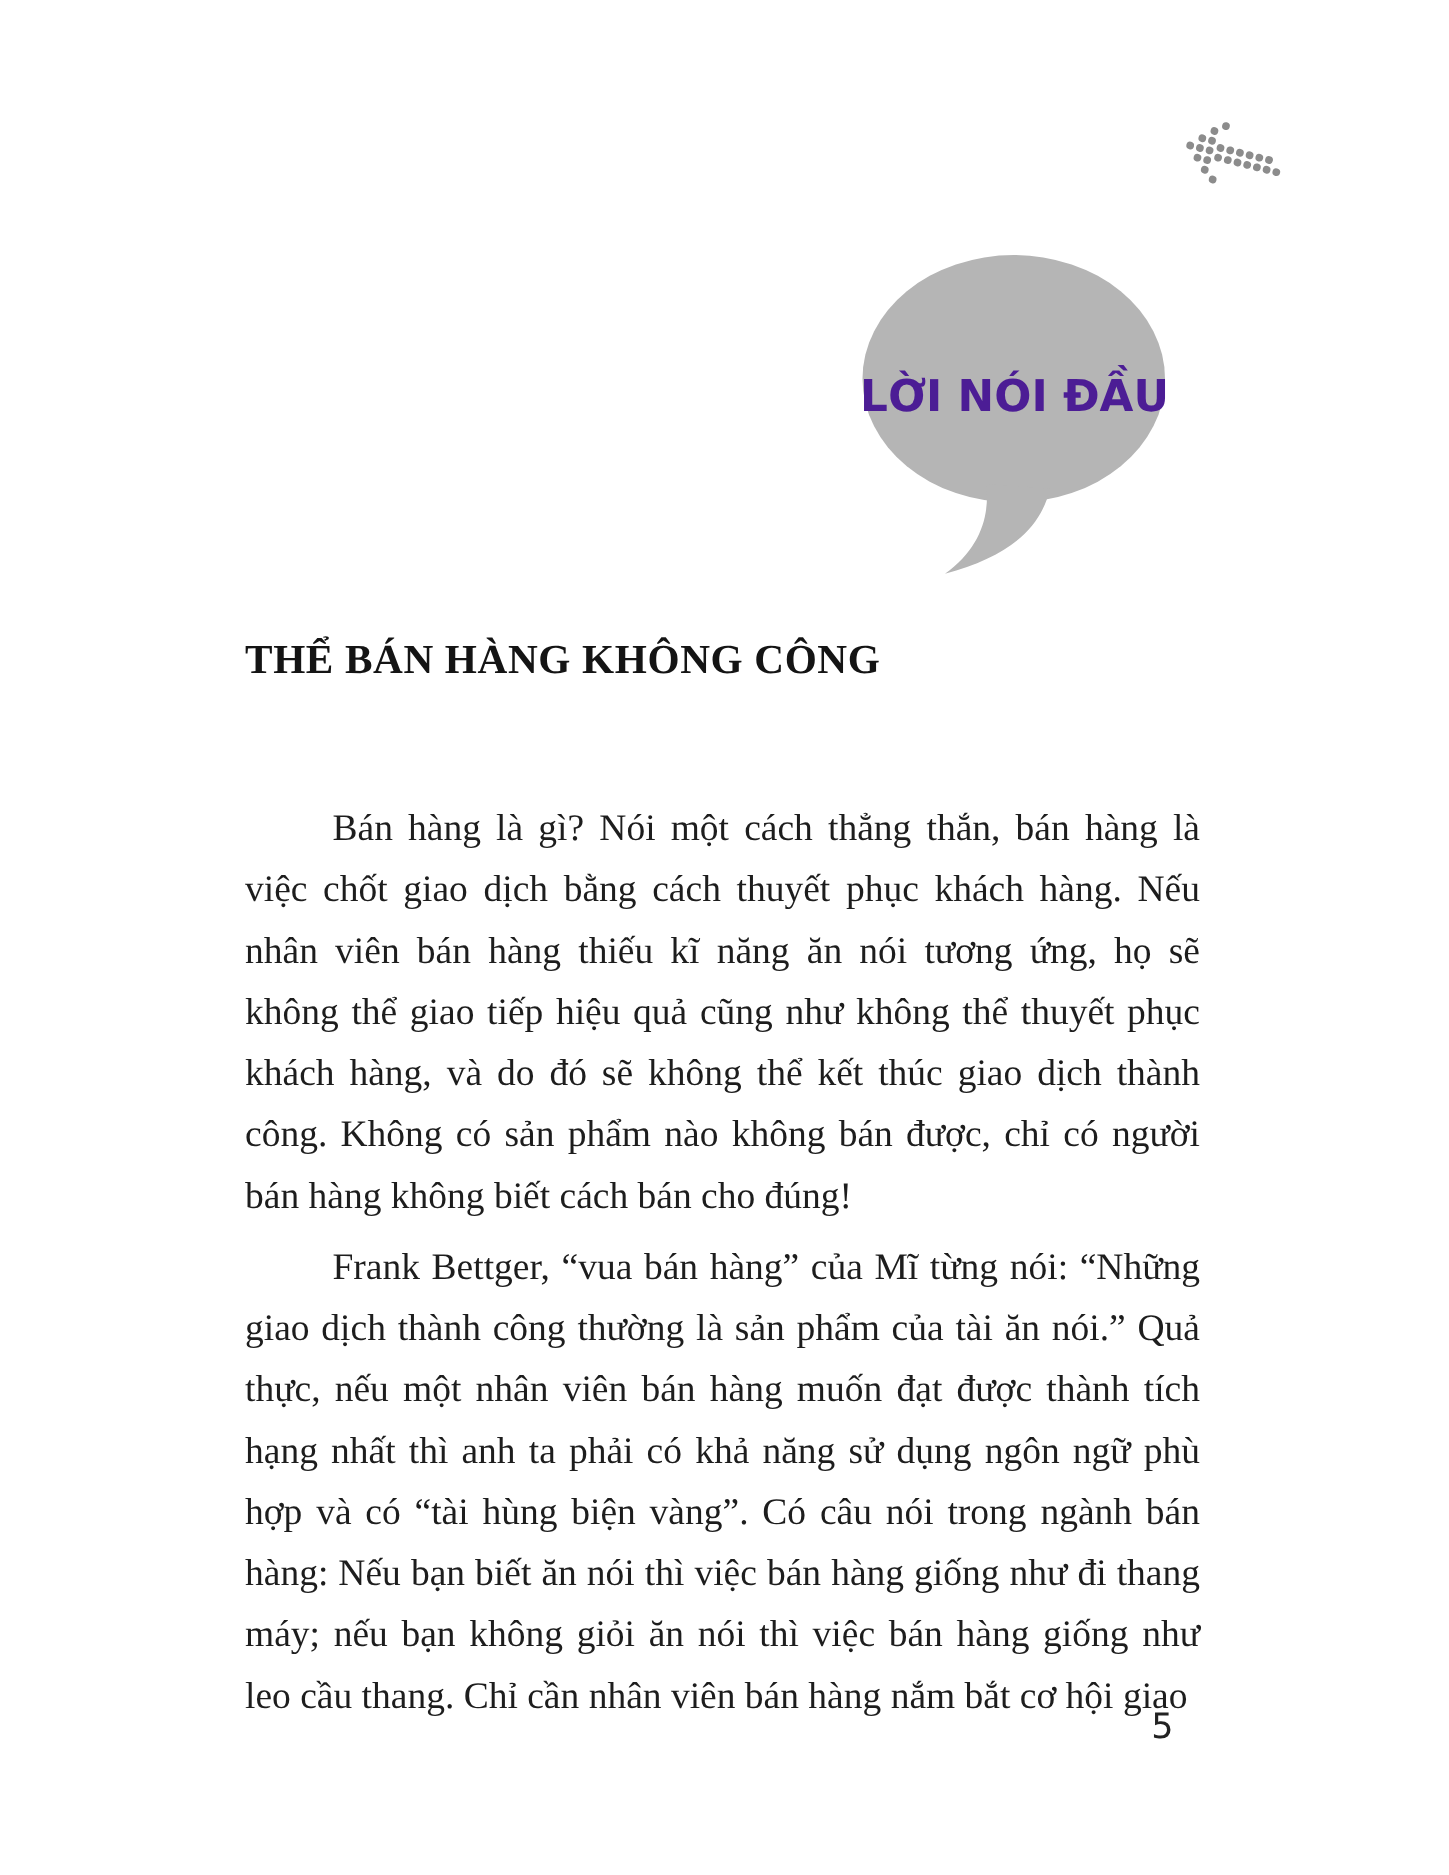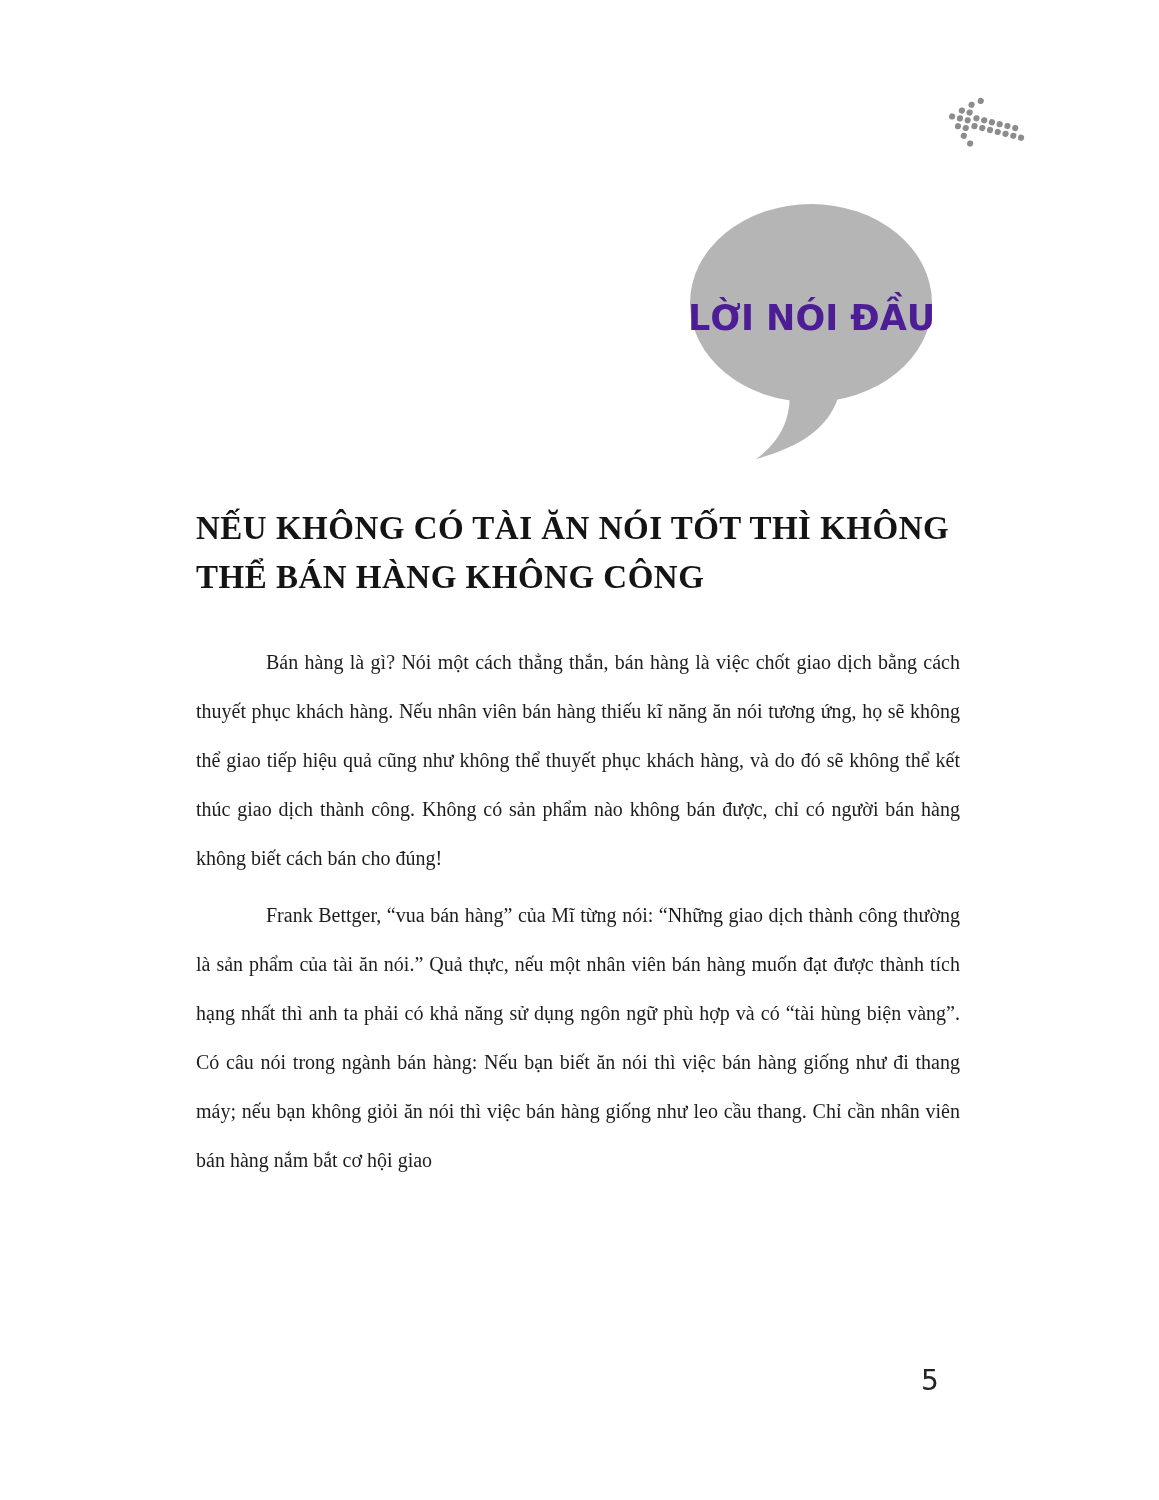--- a/index.html
+++ b/index.html
@@ -131,7 +131,6 @@
   </div>
 
   <div class="heading">
-    <div>NẾU KHÔNG CÓ TÀI ĂN NÓI TỐT THÌ KHÔNG</div>
     <div>THỂ BÁN HÀNG KHÔNG CÔNG</div>
   </div>
 

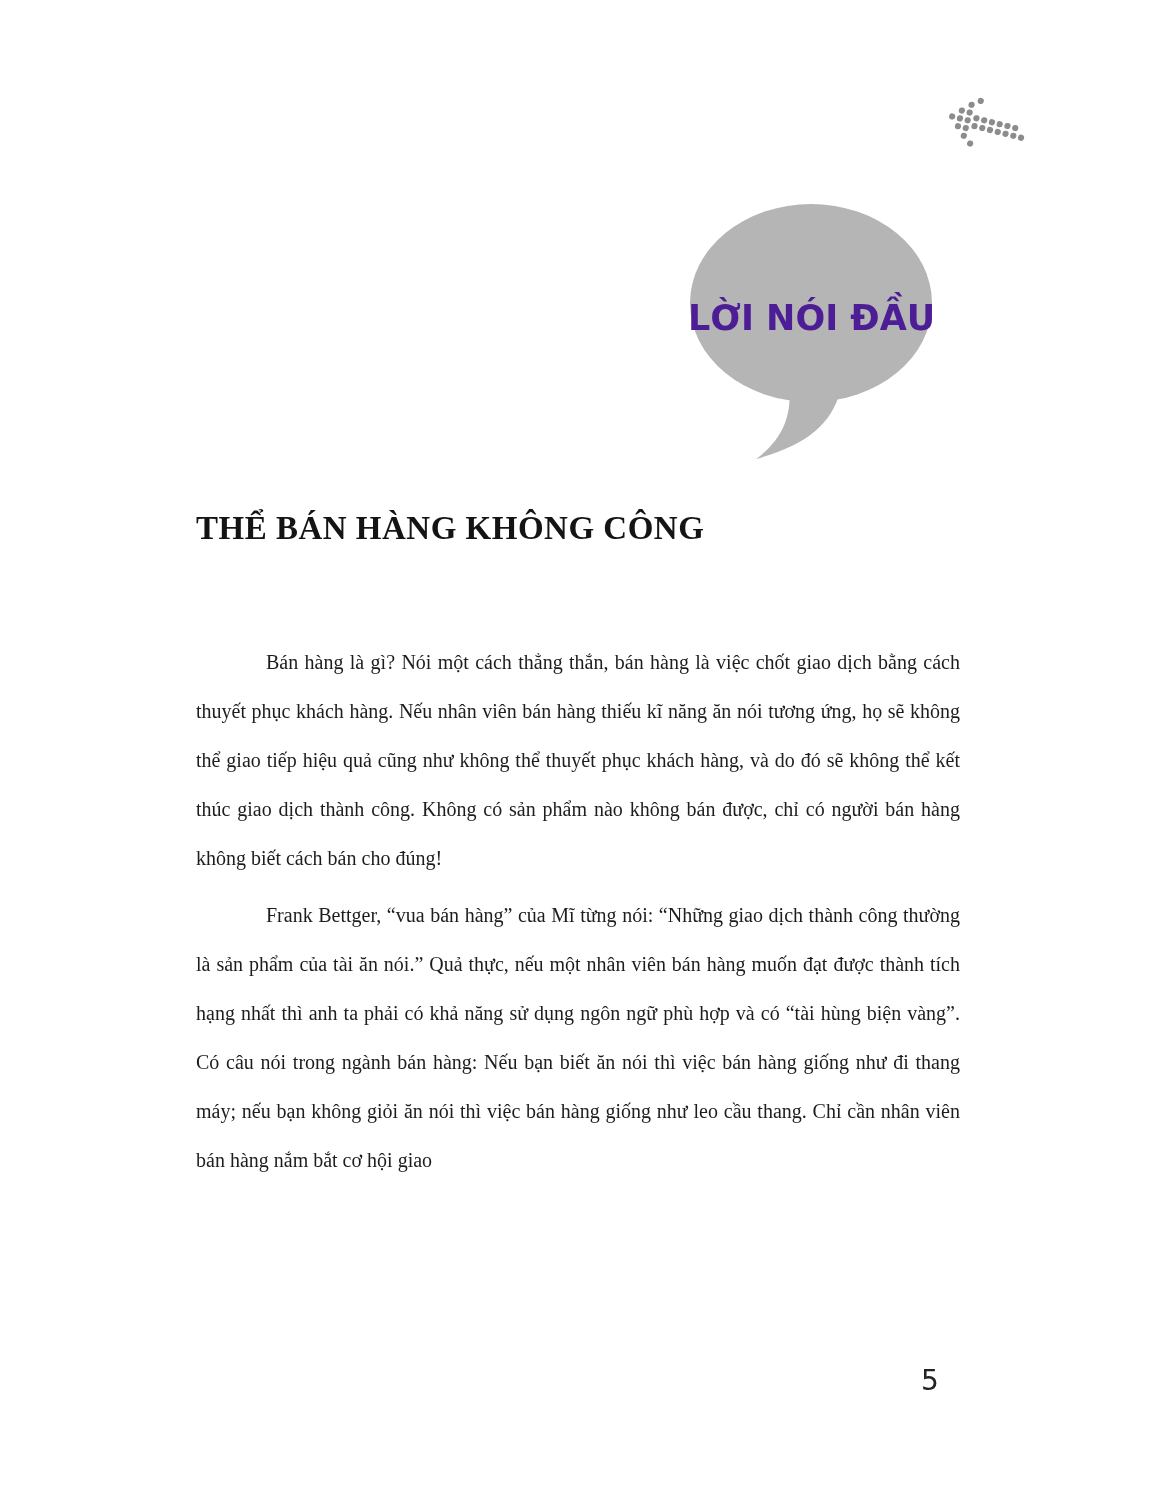--- a/index.html
+++ b/index.html
@@ -63,7 +63,7 @@
     top: 638px;
     width: 764px;
     font-family: "Liberation Serif", serif;
-    font-size: 20px;
+    font-size: 30px;
     line-height: 49px;
     color: #1d1d1d;
     text-align: justify;

